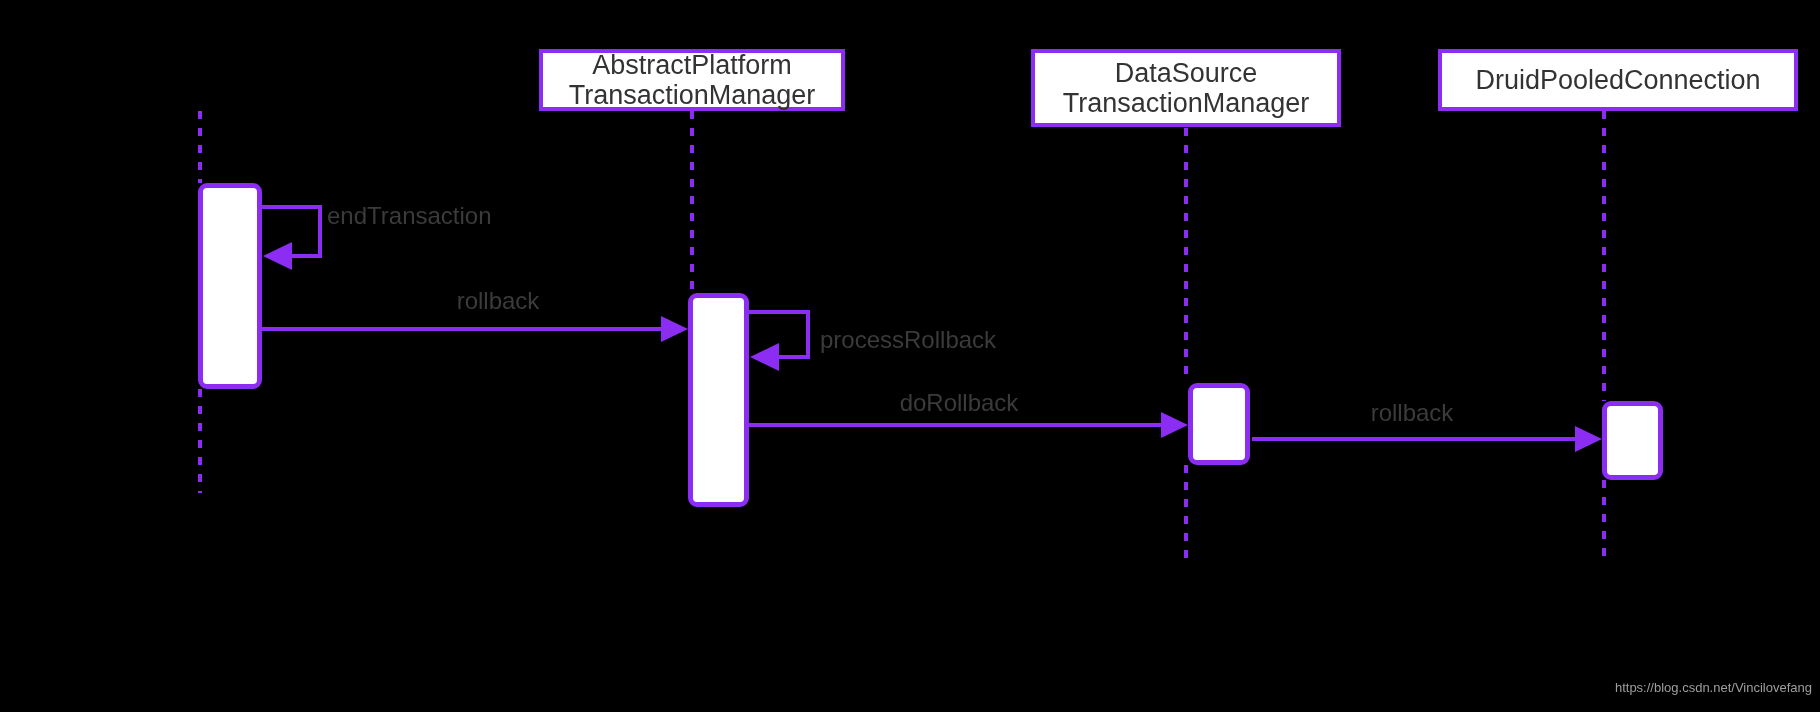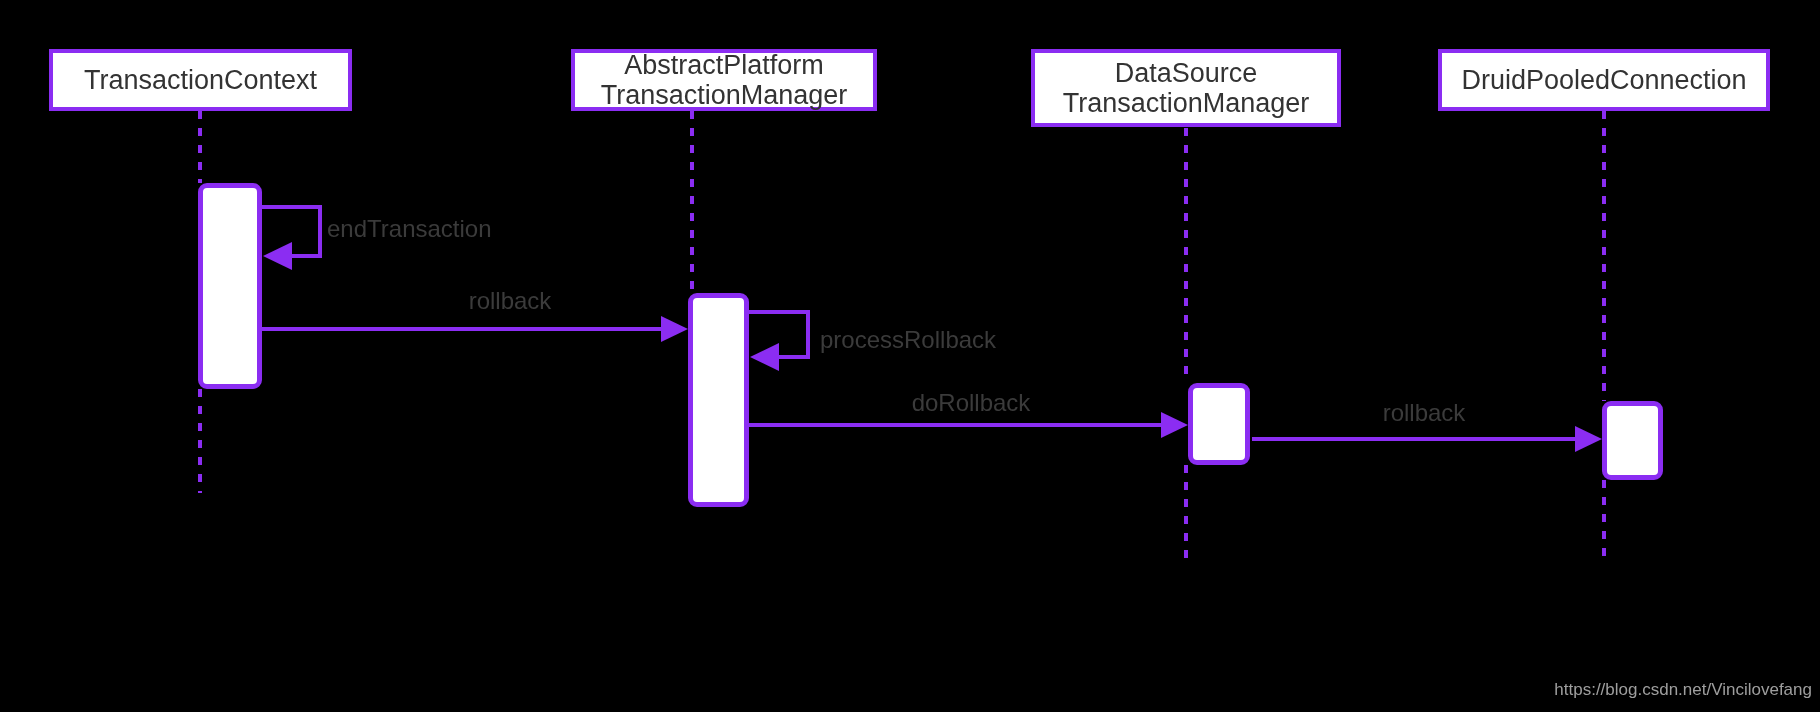--- a/index.html
+++ b/index.html
@@ -116,9 +116,6 @@
     <polygon class="arrow-head" points="1602,439 1575,426 1575,452"></polygon>
   </svg>
 
-  <div class="actor" style="left:49px;  top:49px; width:303px; height:62px;">
-    <span>TransactionContext</span>
-  </div>
   <div class="actor" style="left:539px; top:49px; width:306px; height:62px;margin-left:32px;">
     <span>AbstractPlatform
 TransactionManager</span>

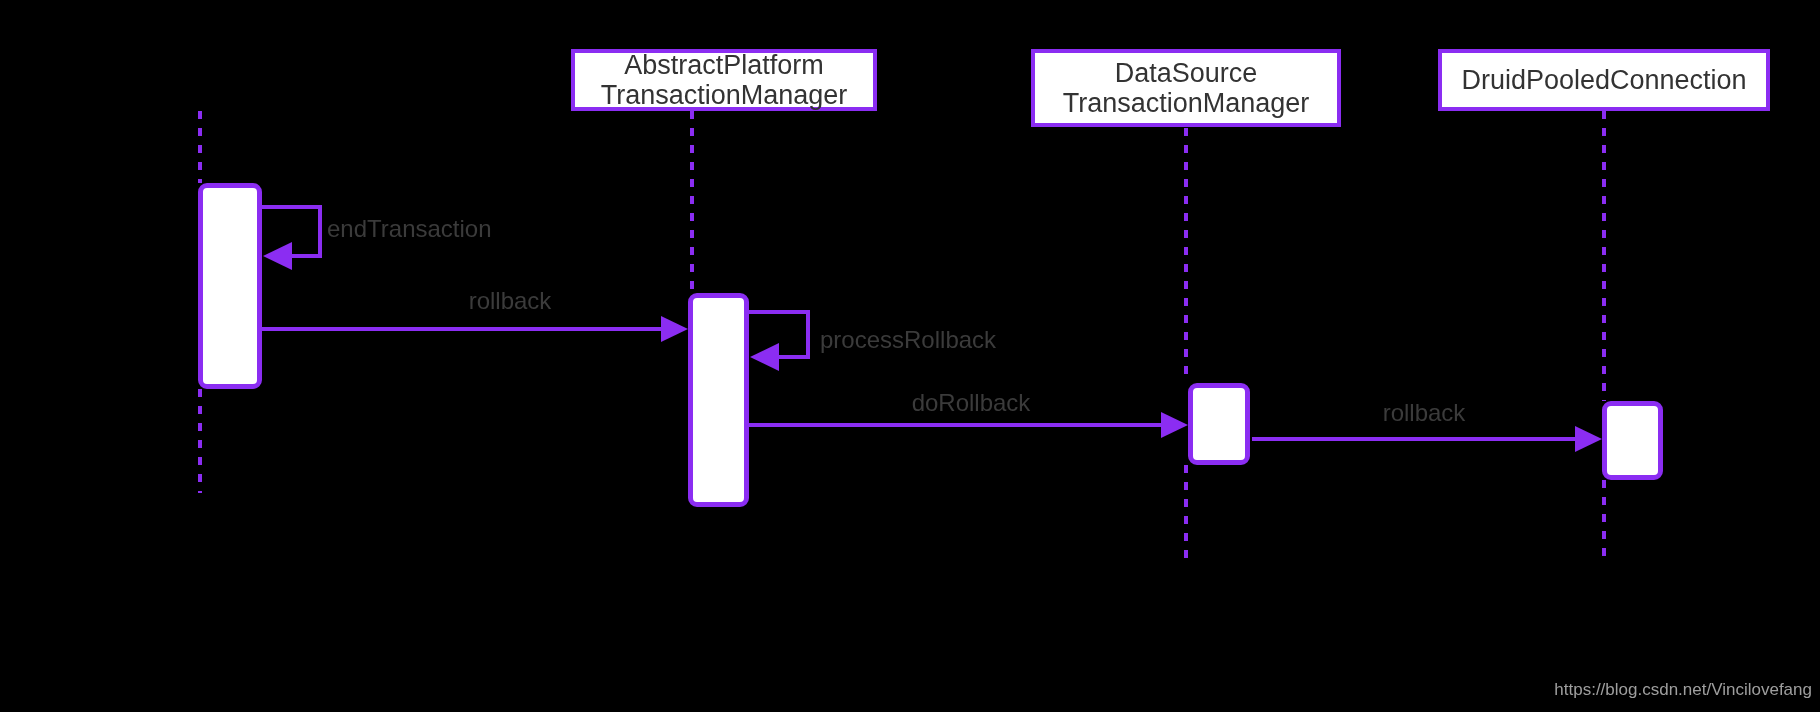--- a/index.html
+++ b/index.html
@@ -116,7 +116,7 @@
     <polygon class="arrow-head" points="1602,439 1575,426 1575,452"></polygon>
   </svg>
 
-  <div class="actor" style="left:539px; top:49px; width:306px; height:62px;margin-left:32px;">
+  <div class="actor" style="left:539px; top:49px; width:306px; height:62px;">
     <span>AbstractPlatform
 TransactionManager</span>
   </div>

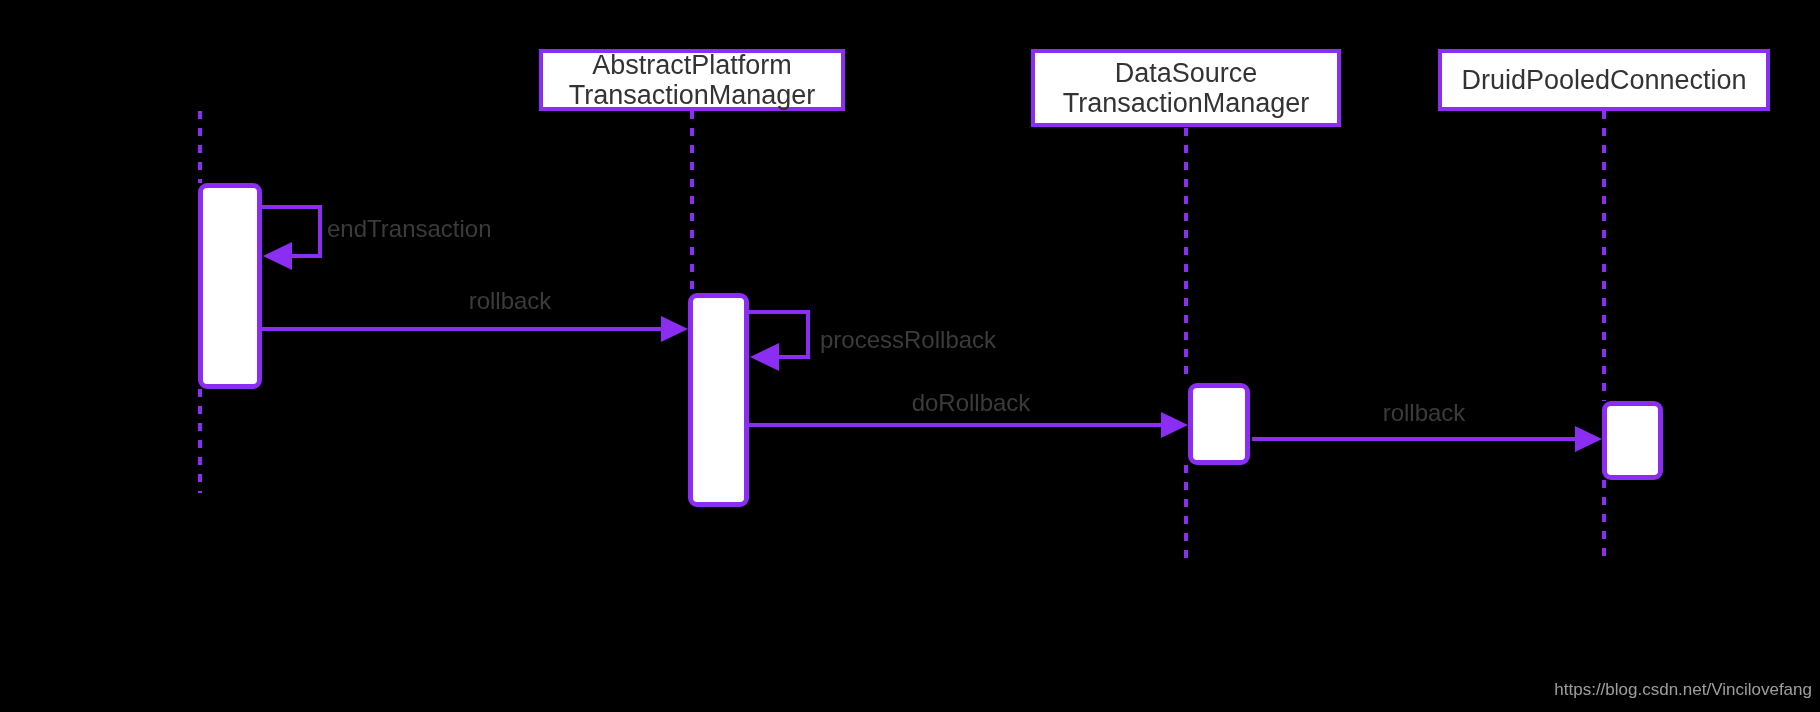--- a/index.html
+++ b/index.html
@@ -124,7 +124,7 @@
     <span>DataSource
 TransactionManager</span>
   </div>
-  <div class="actor" style="left:1438px; top:49px; width:332px; height:62px;">
+  <div class="actor" style="left:1438px; top:49px; width:360px; height:62px;">
     <span>DruidPooledConnection</span>
   </div>
 

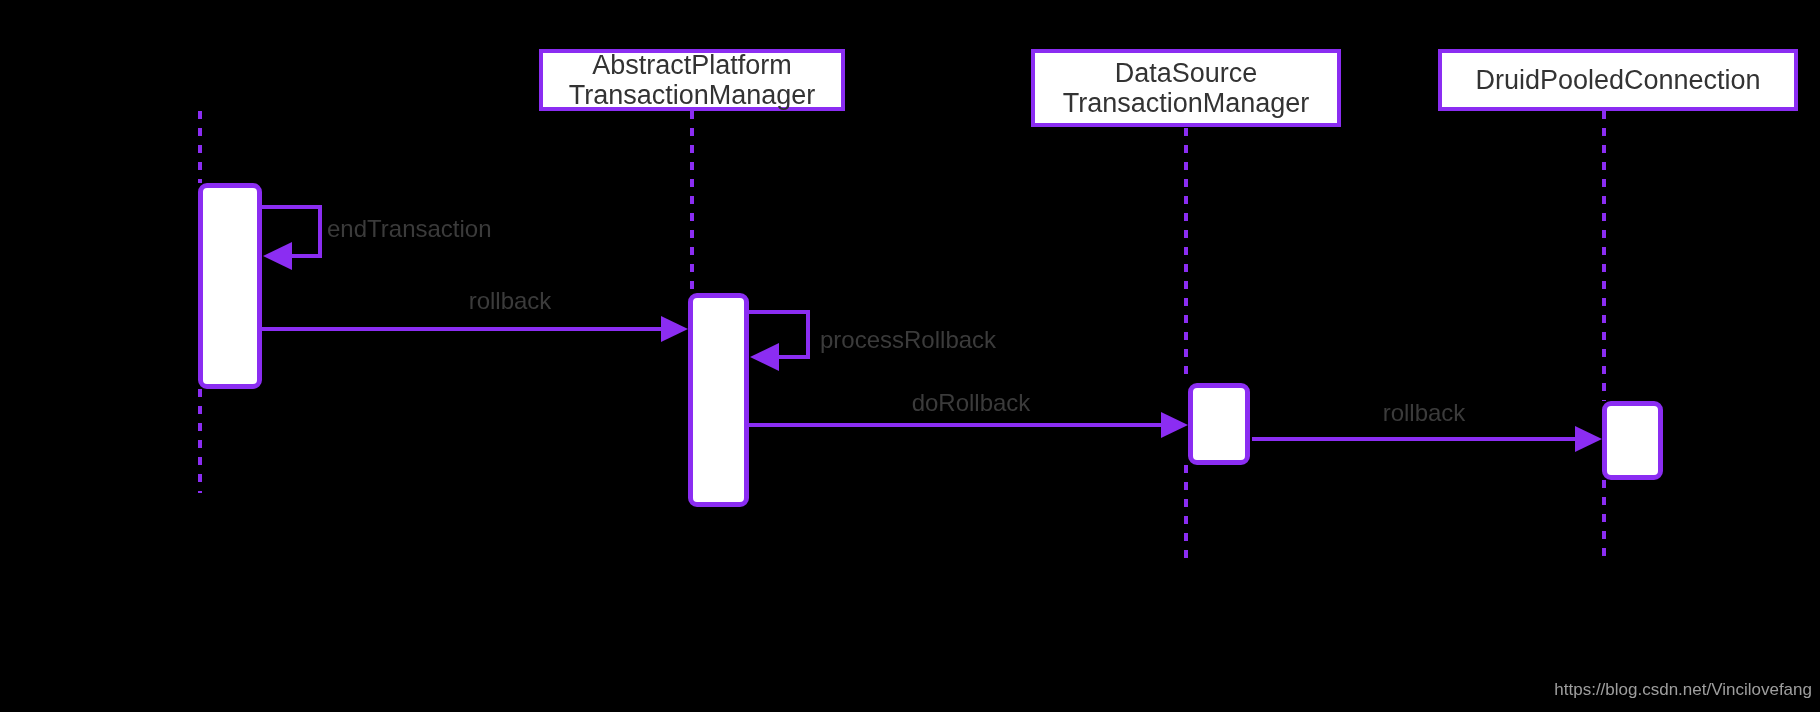--- a/index.html
+++ b/index.html
@@ -133,7 +133,7 @@
   <div class="activation" style="left:1188px; top:383px; width:62px; height:82px;"></div>
   <div class="activation" style="left:1602px; top:401px; width:61px; height:79px;"></div>
 
-  <div class="msg-label" style="left:327px; top:215px;">endTransaction</div>
+  <div class="msg-label" style="left:327px; top:202px;">endTransaction</div>
   <div class="msg-label centered" style="left:498px; top:287px;">rollback</div>
   <div class="msg-label" style="left:820px; top:326px;">processRollback</div>
   <div class="msg-label centered" style="left:959px; top:389px;">doRollback</div>

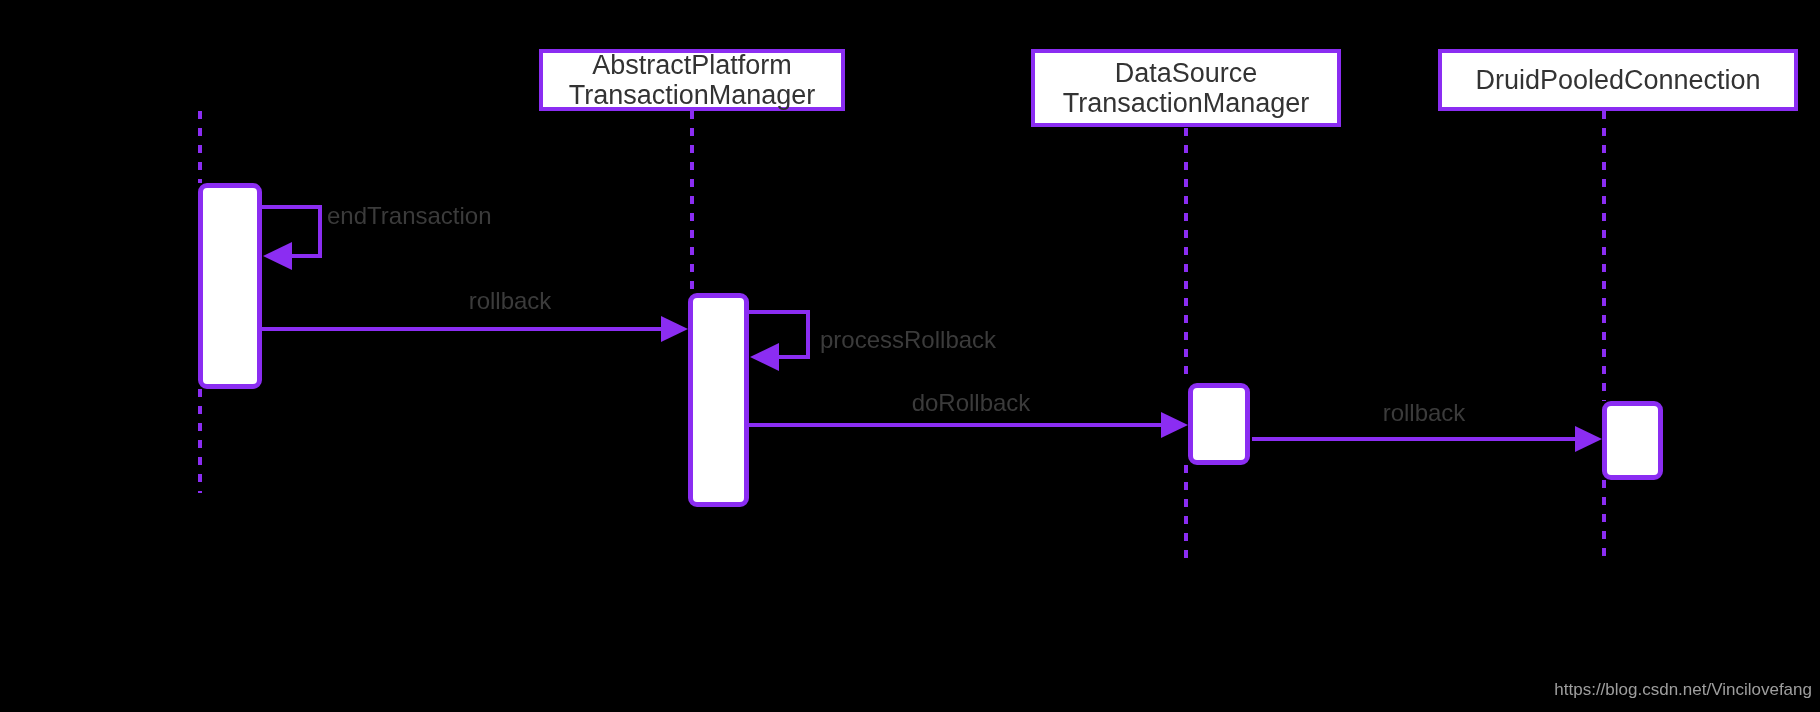--- a/index.html
+++ b/index.html
@@ -64,7 +64,7 @@
     line-height: 28px;
     white-space: nowrap;
   }
-  .msg-label.centered { transform: translateX(-50%); margin-left: 12px; }
+  .msg-label.centered { transform: translateX(-50%); }
 
   .caption {
     position: absolute;

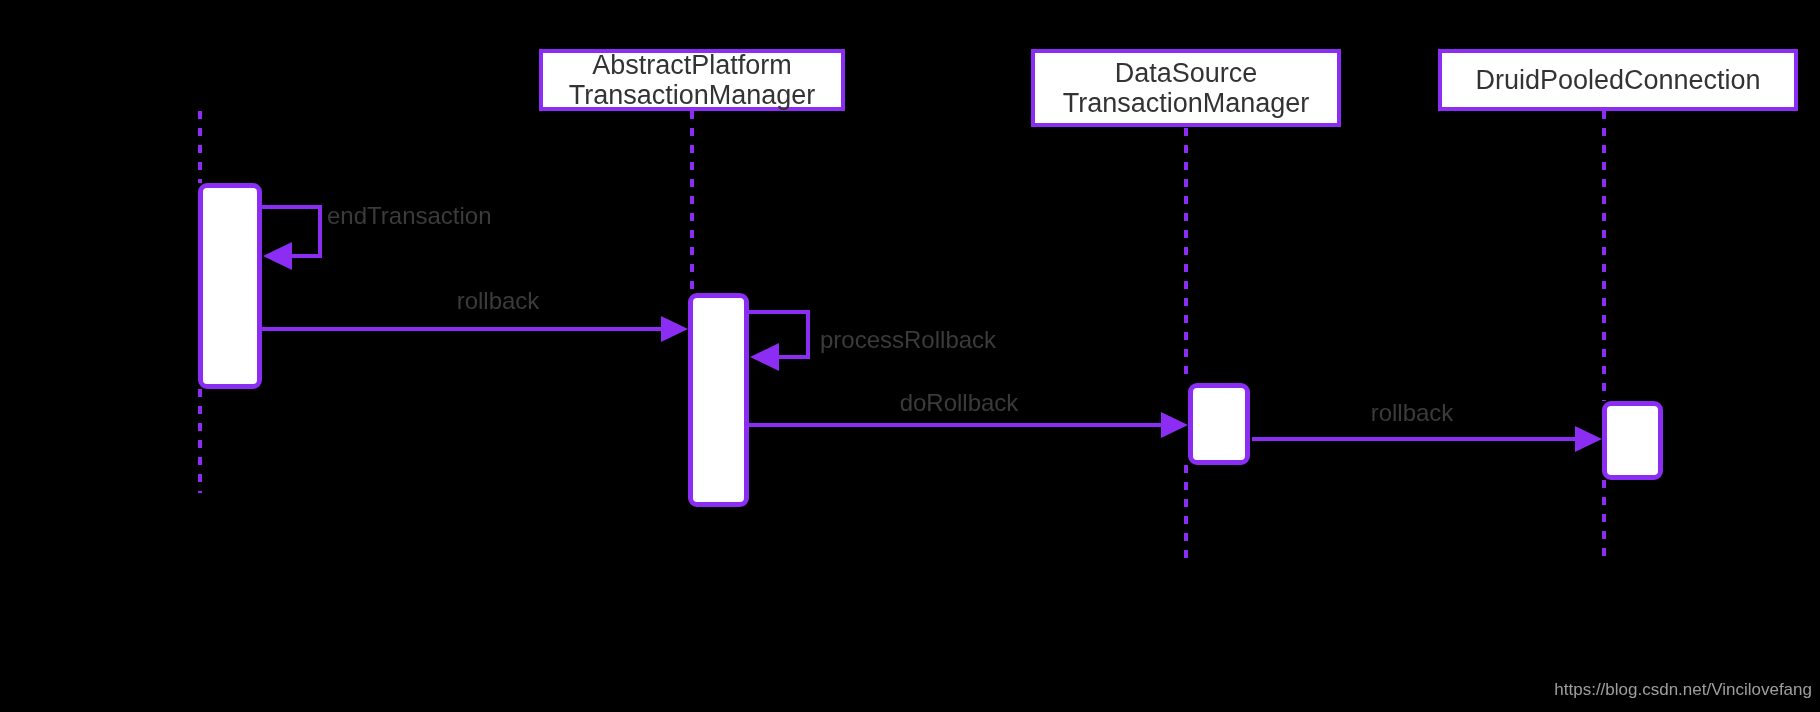--- a/index.html
+++ b/index.html
@@ -82,7 +82,7 @@
     right: 8px;
     top: 680px;
     color: var(--watermark-text);
-    font-size: 17px;
+    font-size: 13px;
   }
 </style>
 </head>

